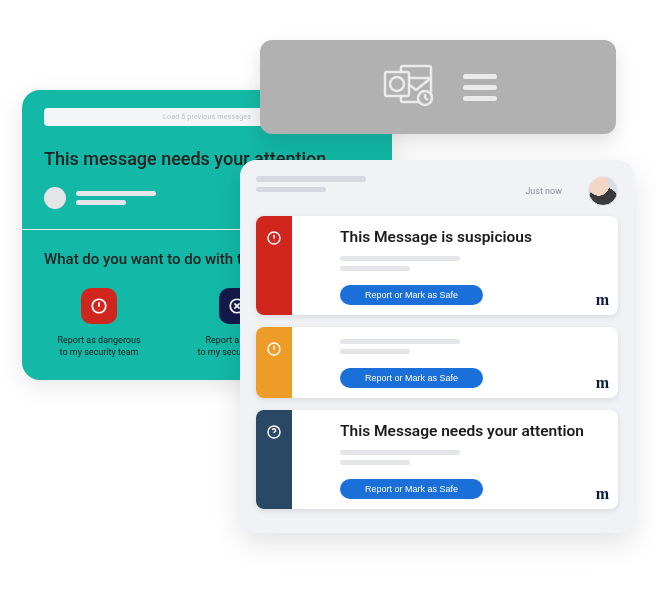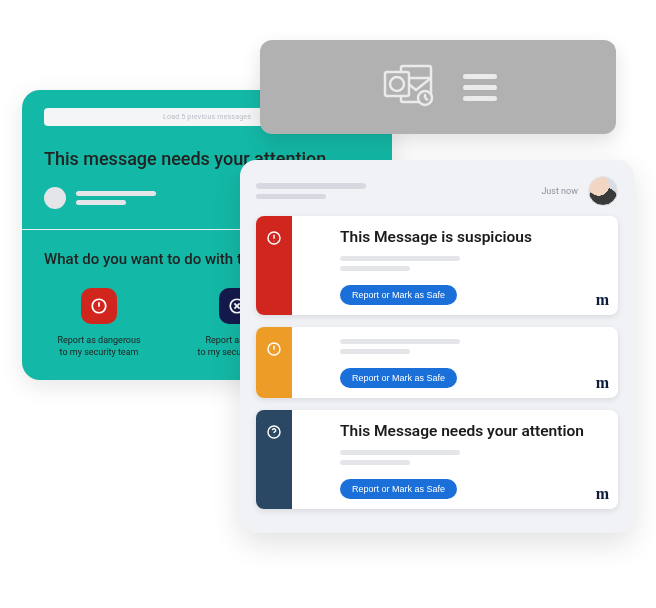--- a/index.html
+++ b/index.html
@@ -89,7 +89,7 @@
     padding:16px 16px 12px 16px;
     z-index:2;
   }
-  .front-header { display:flex; align-items:center; gap:10px; margin-bottom:10px; }
+  .front-header { display:flex; align-items:flex-start; gap:26px; margin-bottom:10px; }
   .front-header-lines { flex:1; }
   .front-header-lines .gray-line { background:#d6d9df; }
   .front-header-lines .l1 { width:110px; height:6px; margin-bottom:5px; }

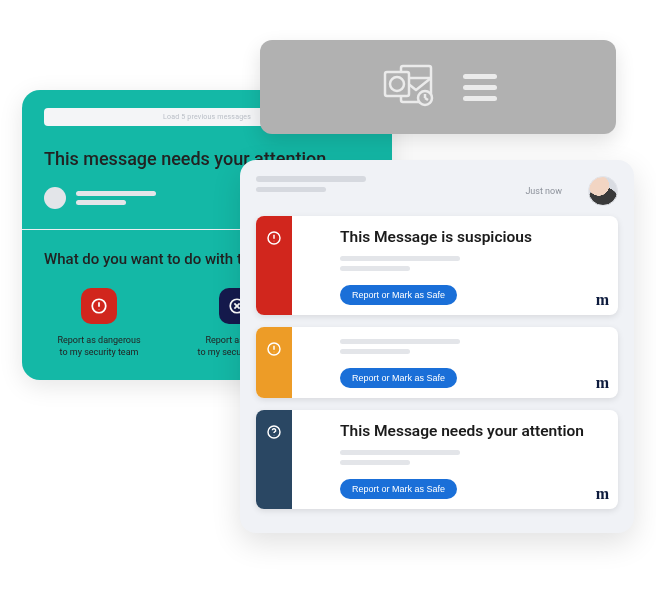--- a/index.html
+++ b/index.html
@@ -134,7 +134,7 @@
     color:#fff;
     font-size:9px;
     font-weight:500;
-    padding:5px 12px;
+    padding:5px 25px;
     border-radius:999px;
     border:none;
     cursor:pointer;

